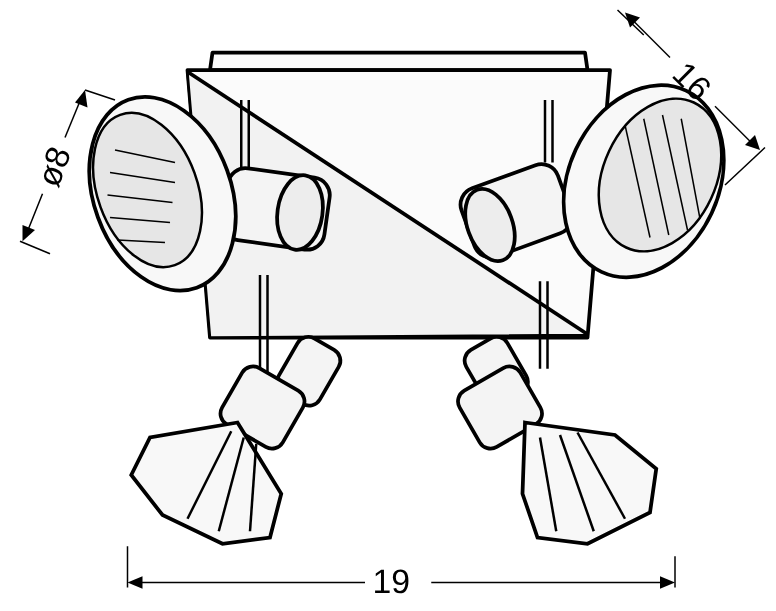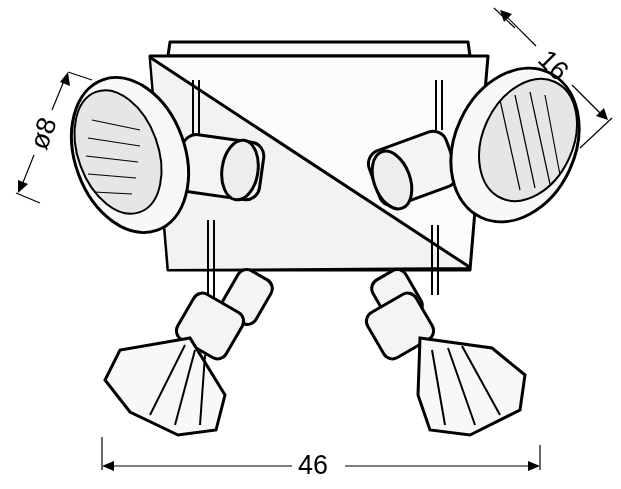--- a/index.html
+++ b/index.html
@@ -110,7 +110,7 @@
   </g>
 </svg>
 
-<div class="dim-label" id="label-width">46</div>
+<div class="dim-label" id="label-width">19</div>
 <div class="dim-label" id="label-depth">16</div>
 <div class="dim-label" id="label-diameter">ø8</div>
 

